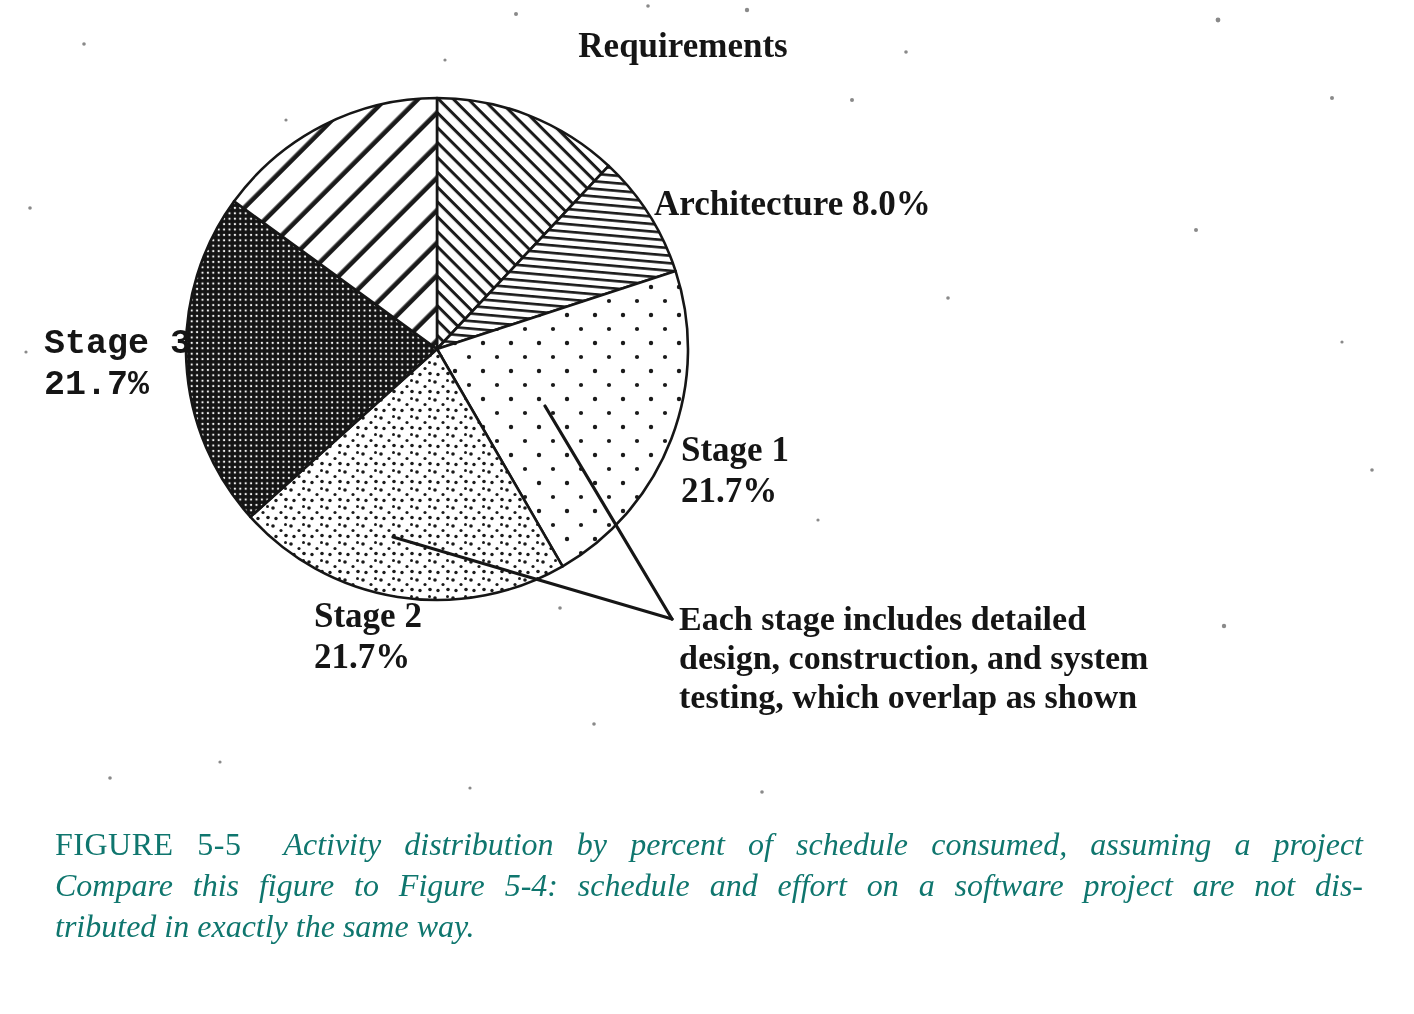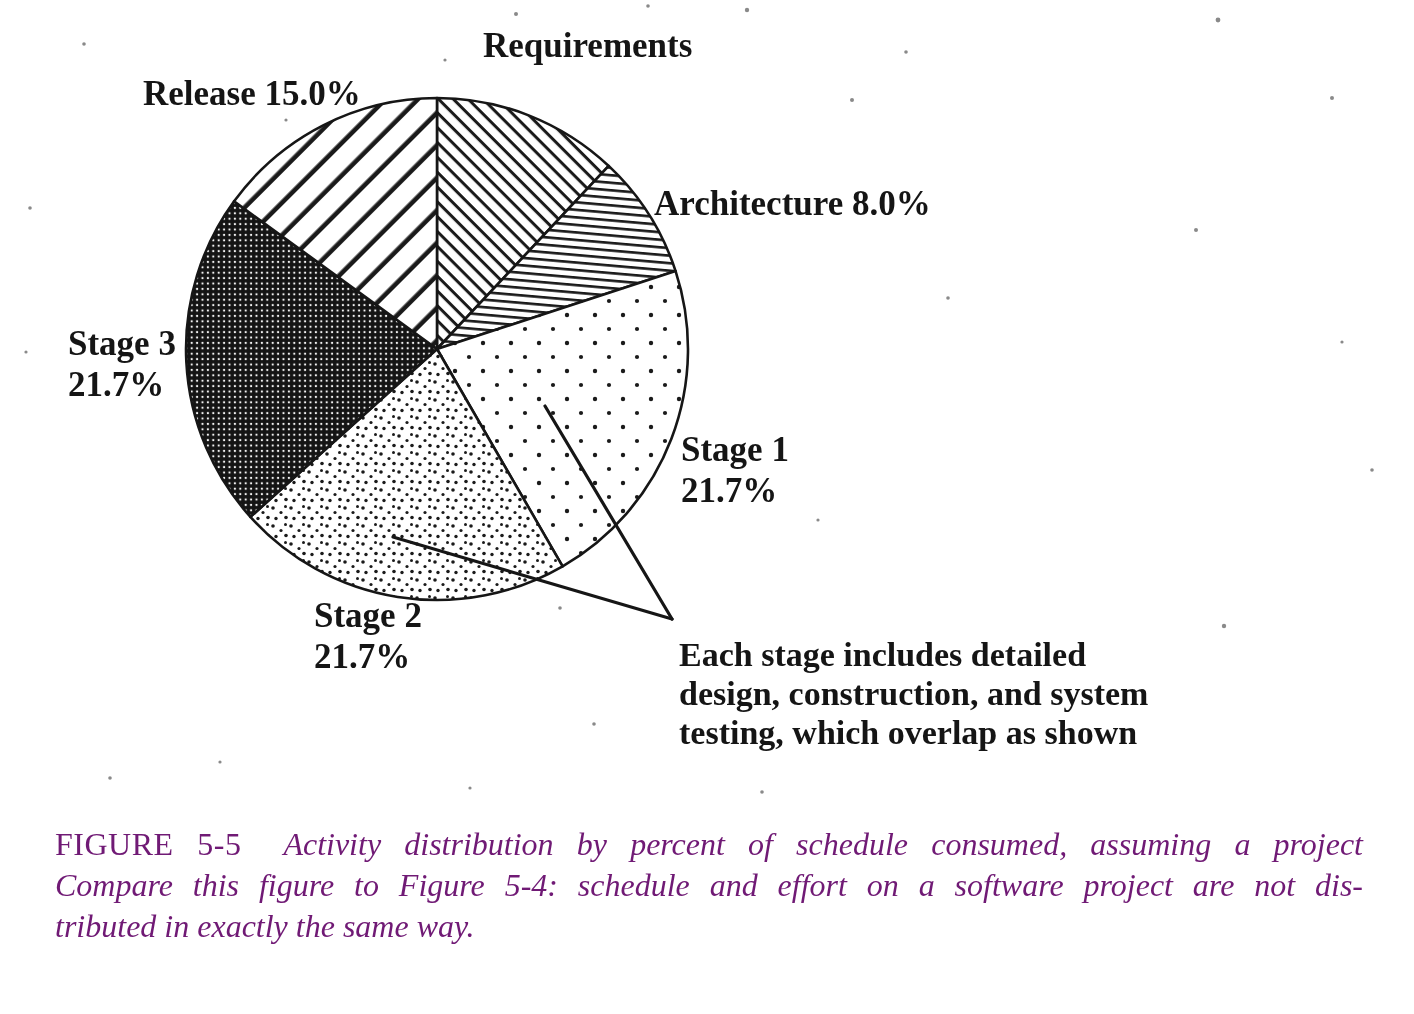--- a/index.html
+++ b/index.html
@@ -21,7 +21,7 @@
     letter-spacing: 0px;
     white-space: nowrap;
   }
-  .lbl.center { text-align: left; white-space: normal; }
+  .lbl.center { text-align: center; white-space: normal; }
 
   .annotation {
     position: absolute;

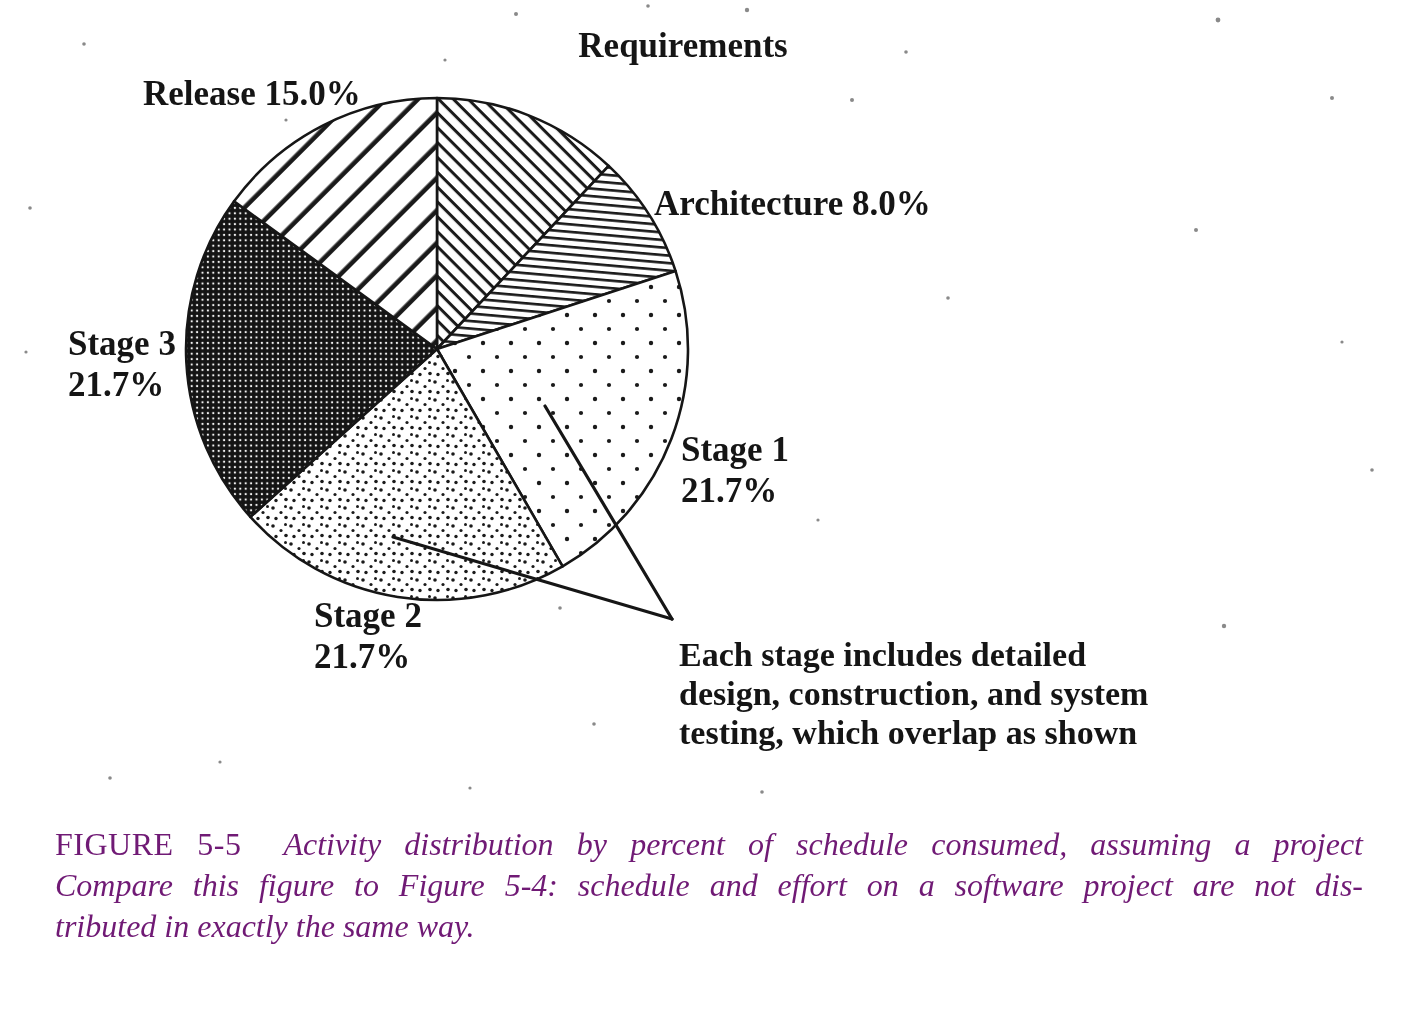--- a/index.html
+++ b/index.html
@@ -141,7 +141,6 @@
     <div>Requirements</div>
   </div>
 
-  <div class="lbl" style="left:143px; top:74px;">Release 15.0%</div>
 
   <div class="lbl" style="left:654px; top:184px;">Architecture 8.0%</div>
 

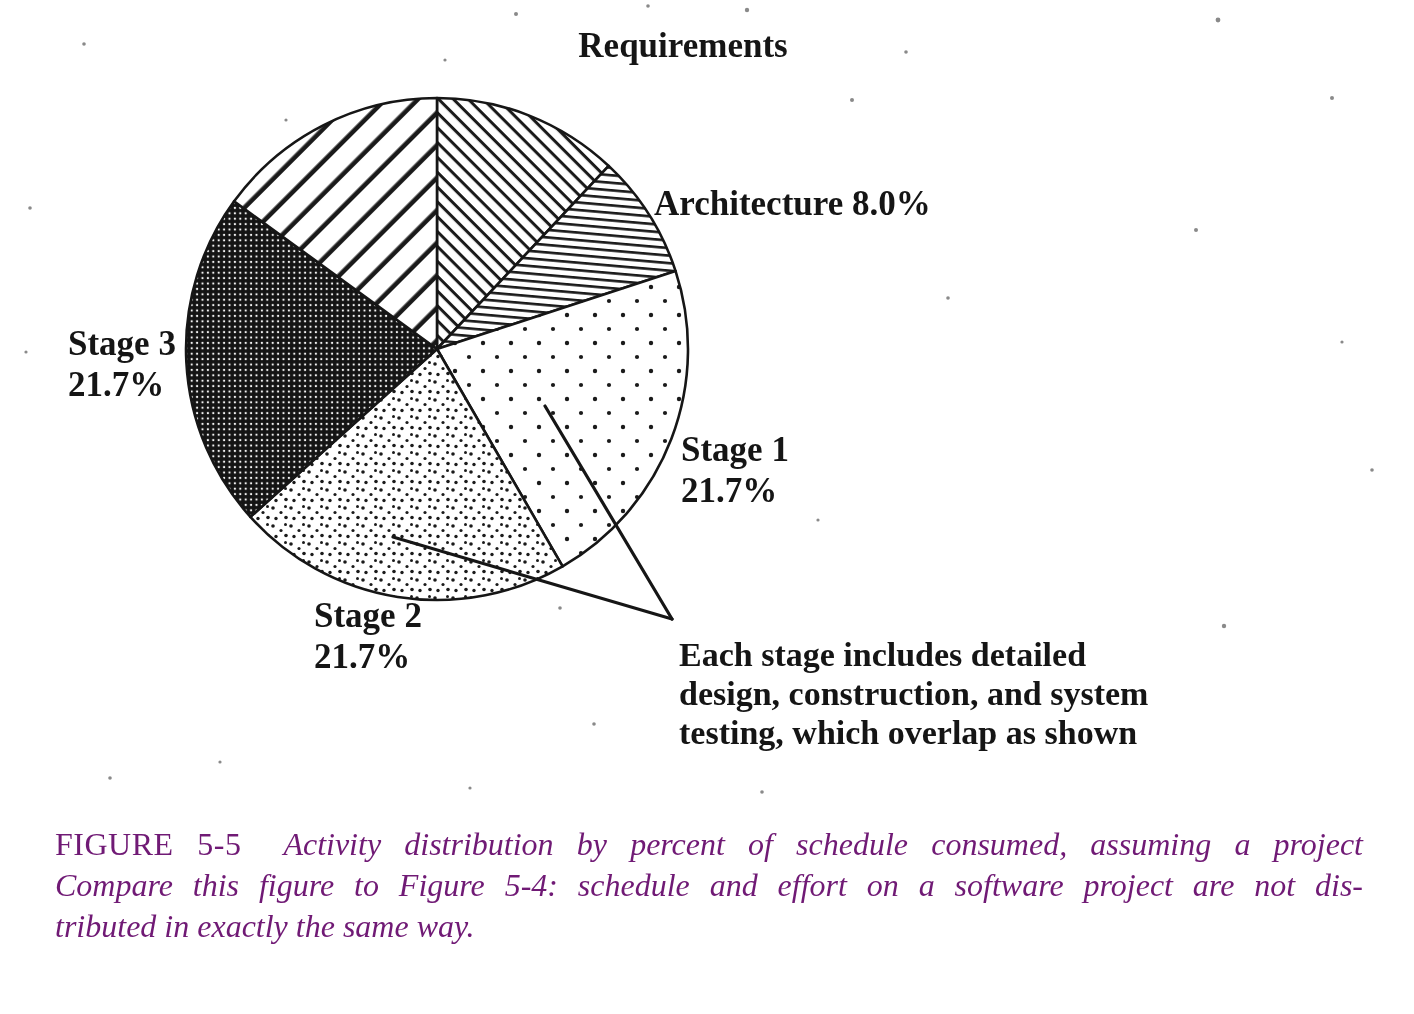--- a/index.html
+++ b/index.html
@@ -144,7 +144,7 @@
 
   <div class="lbl" style="left:654px; top:184px;">Architecture 8.0%</div>
 
-  <div class="lbl" style="left:68px; top:324px;">
+  <div class="lbl" style="left:44px; top:324px;font-family:Liberation Mono, monospace;">
     <div>Stage 3</div>
     <div>21.7%</div>
   </div>

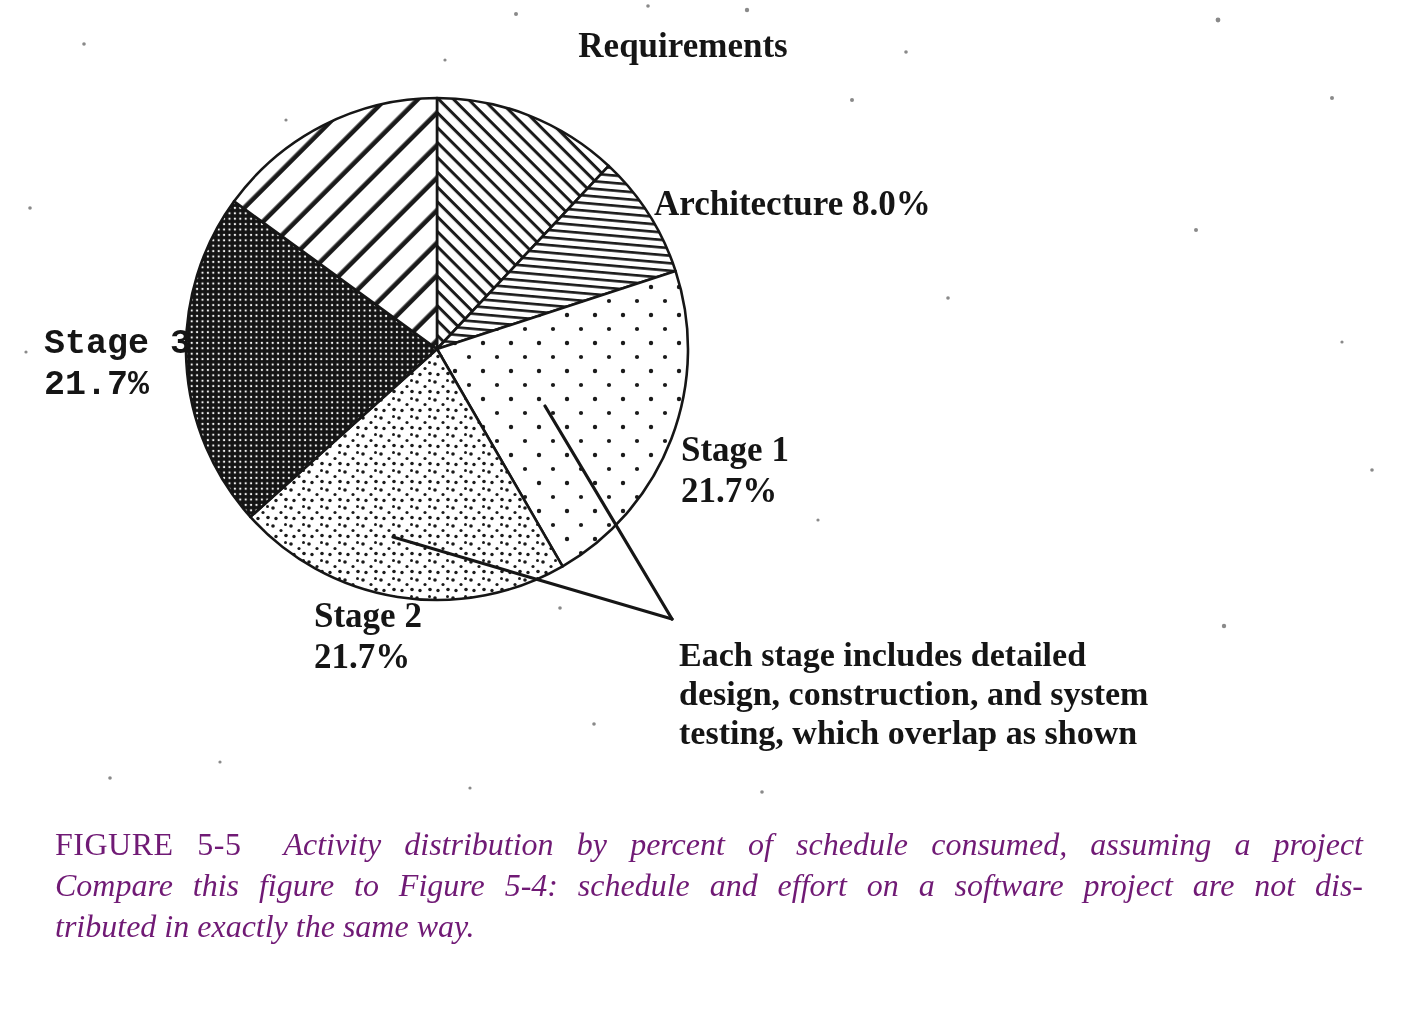--- a/index.html
+++ b/index.html
@@ -30,7 +30,6 @@
     font-size: 34px;
     line-height: 39px;
     color: #151515;
-    margin-top: 36px;
   }
 
   

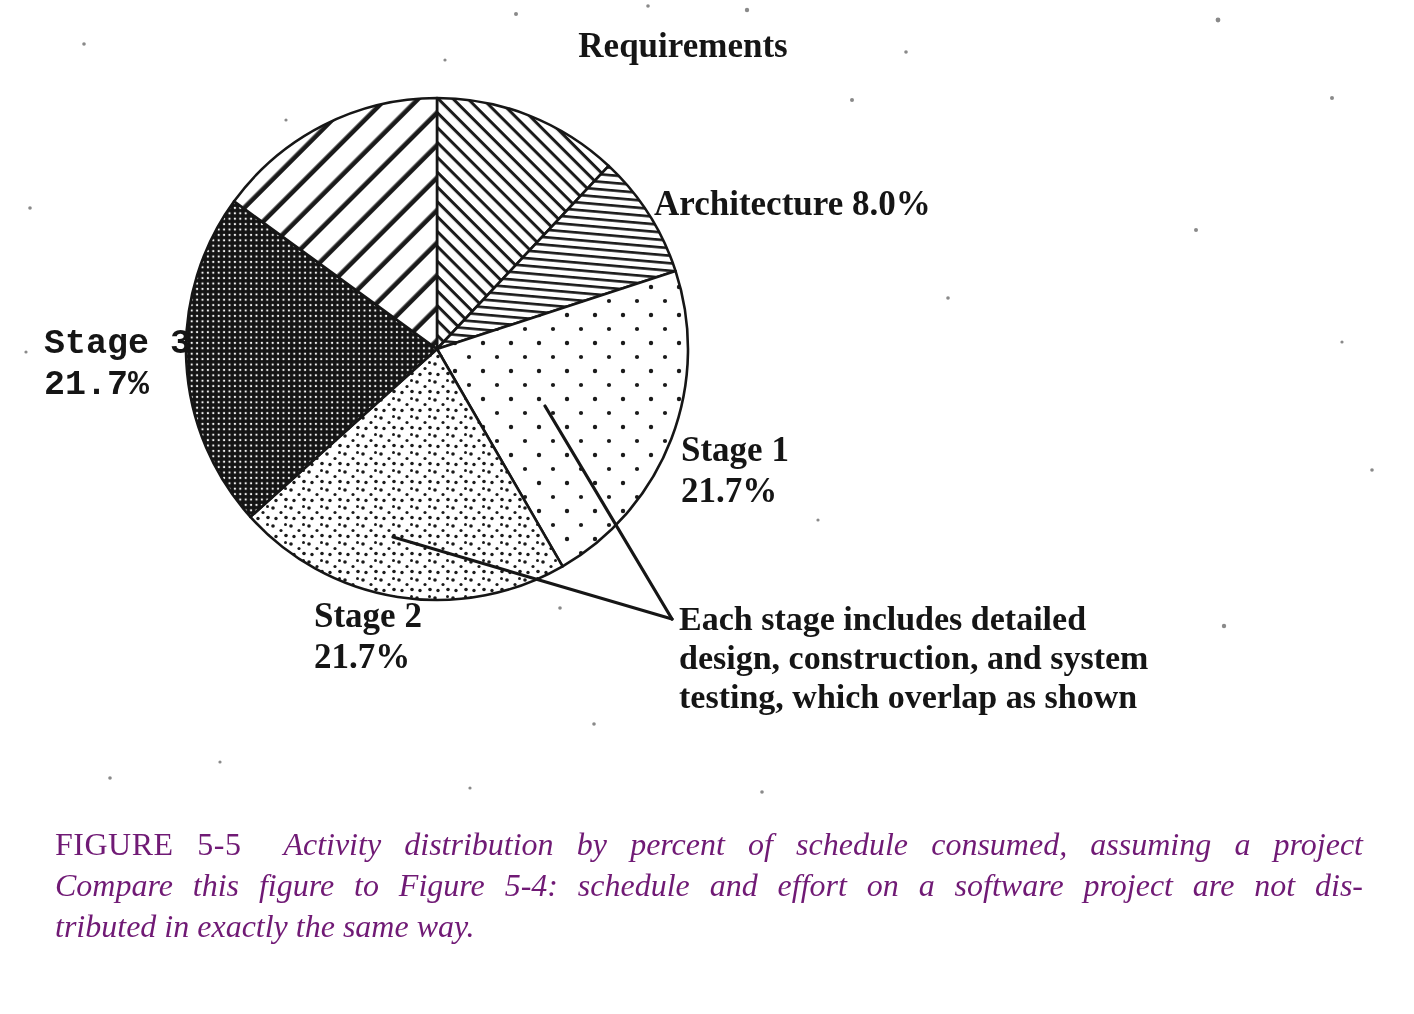--- a/index.html
+++ b/index.html
@@ -38,7 +38,7 @@
     left: 55px; top: 824px; width: 1308px;
     font-size: 32px;
     line-height: 41px;
-    color: #701a75;
+    color: #0f766e;
   }
   .cap-line { text-align: justify; text-align-last: justify; }
   .cap-line.last { text-align: center; text-align-last: left; }

